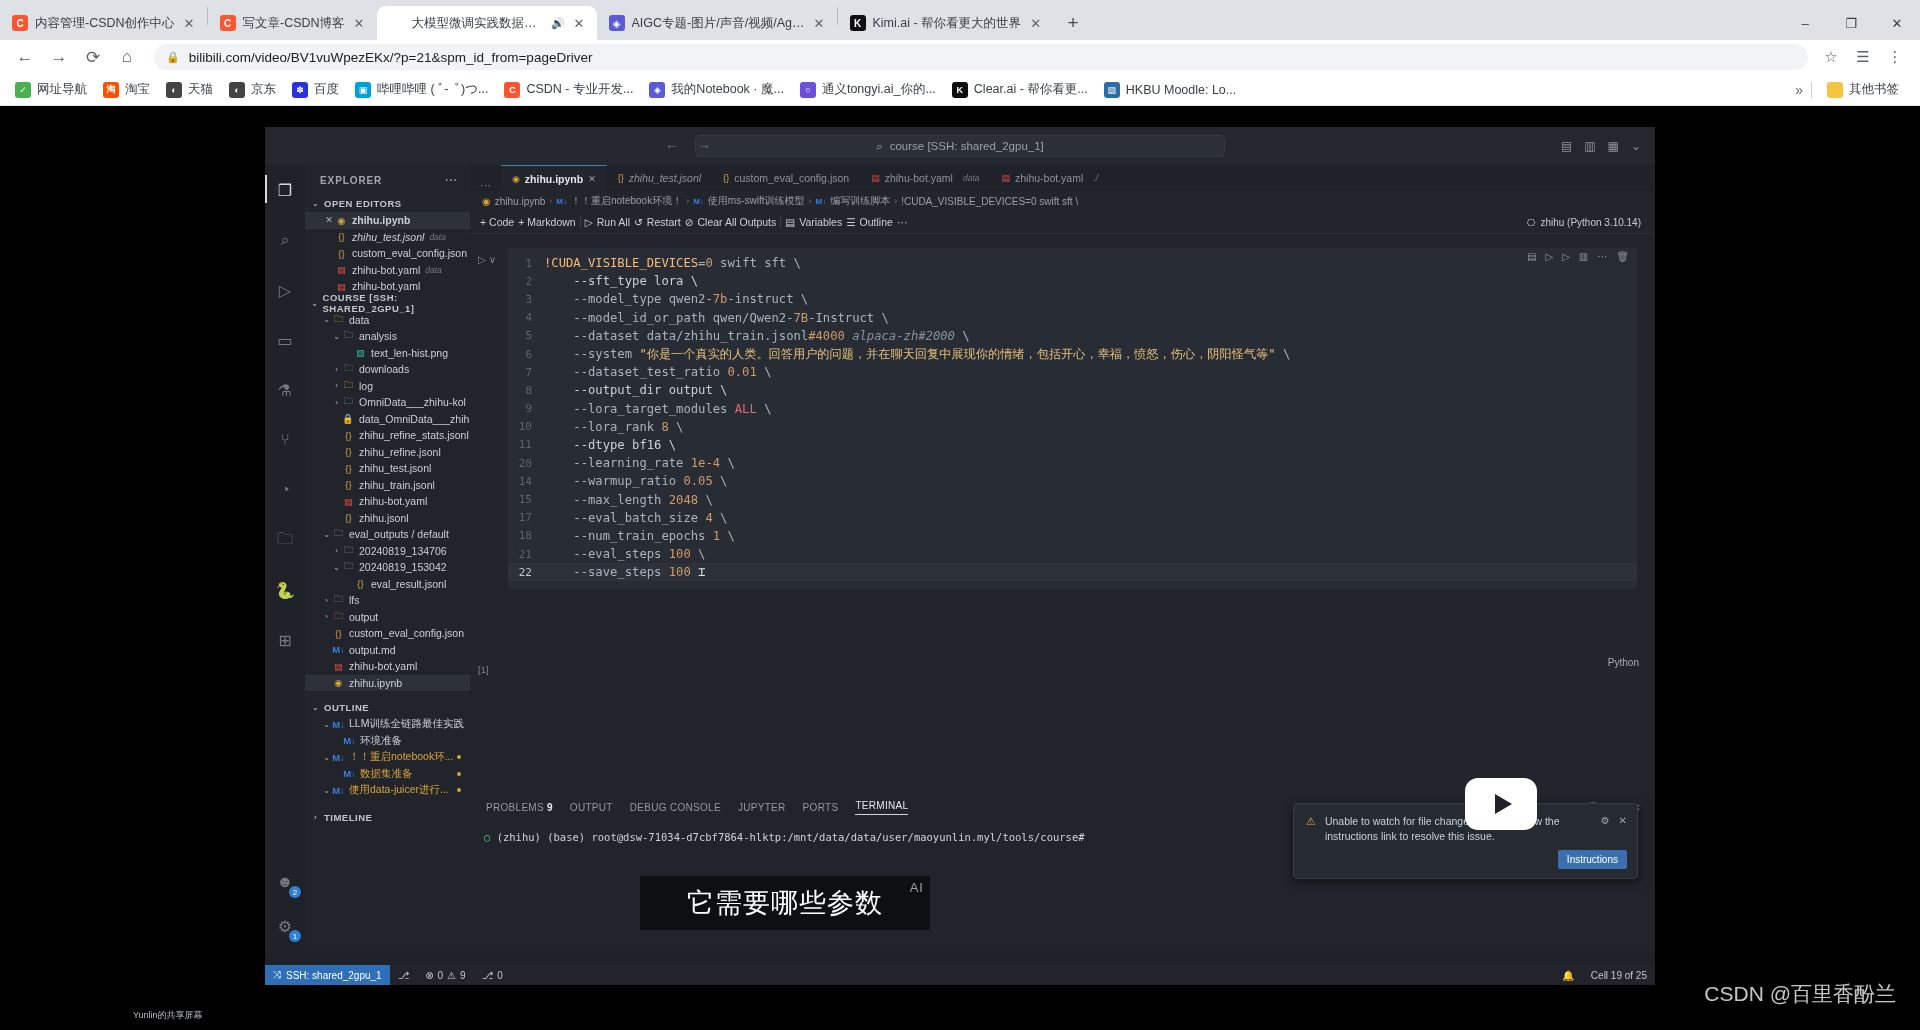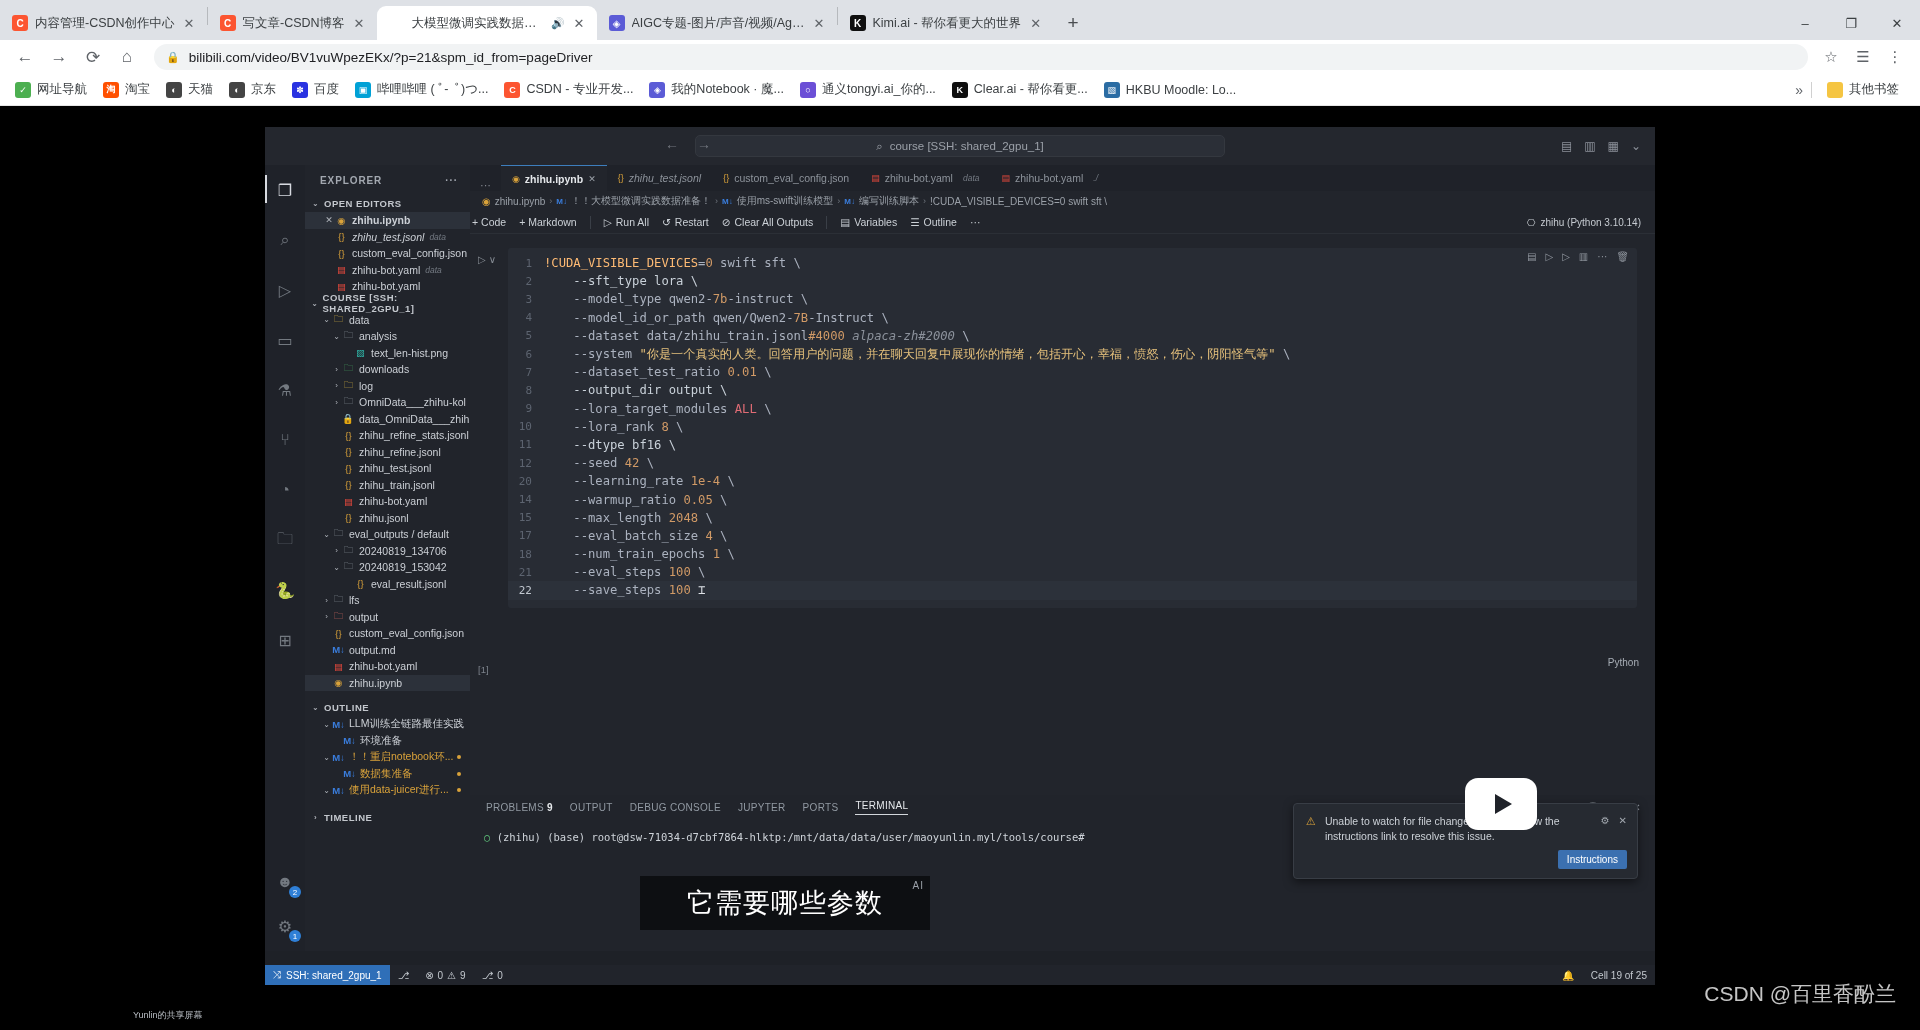--- a/index.html
+++ b/index.html
@@ -529,7 +529,7 @@
           <span>zhihu.ipynb</span>
           <span class="bsep">›</span>
           <span class="mdico">M↓</span>
-          <span>！！大模型微调实践数据准备！</span>
+          <span>！！重启notebook环境！</span>
           <span class="bsep">›</span>
           <span class="mdico">M↓</span>
           <span>使用ms-swift训练模型</span>

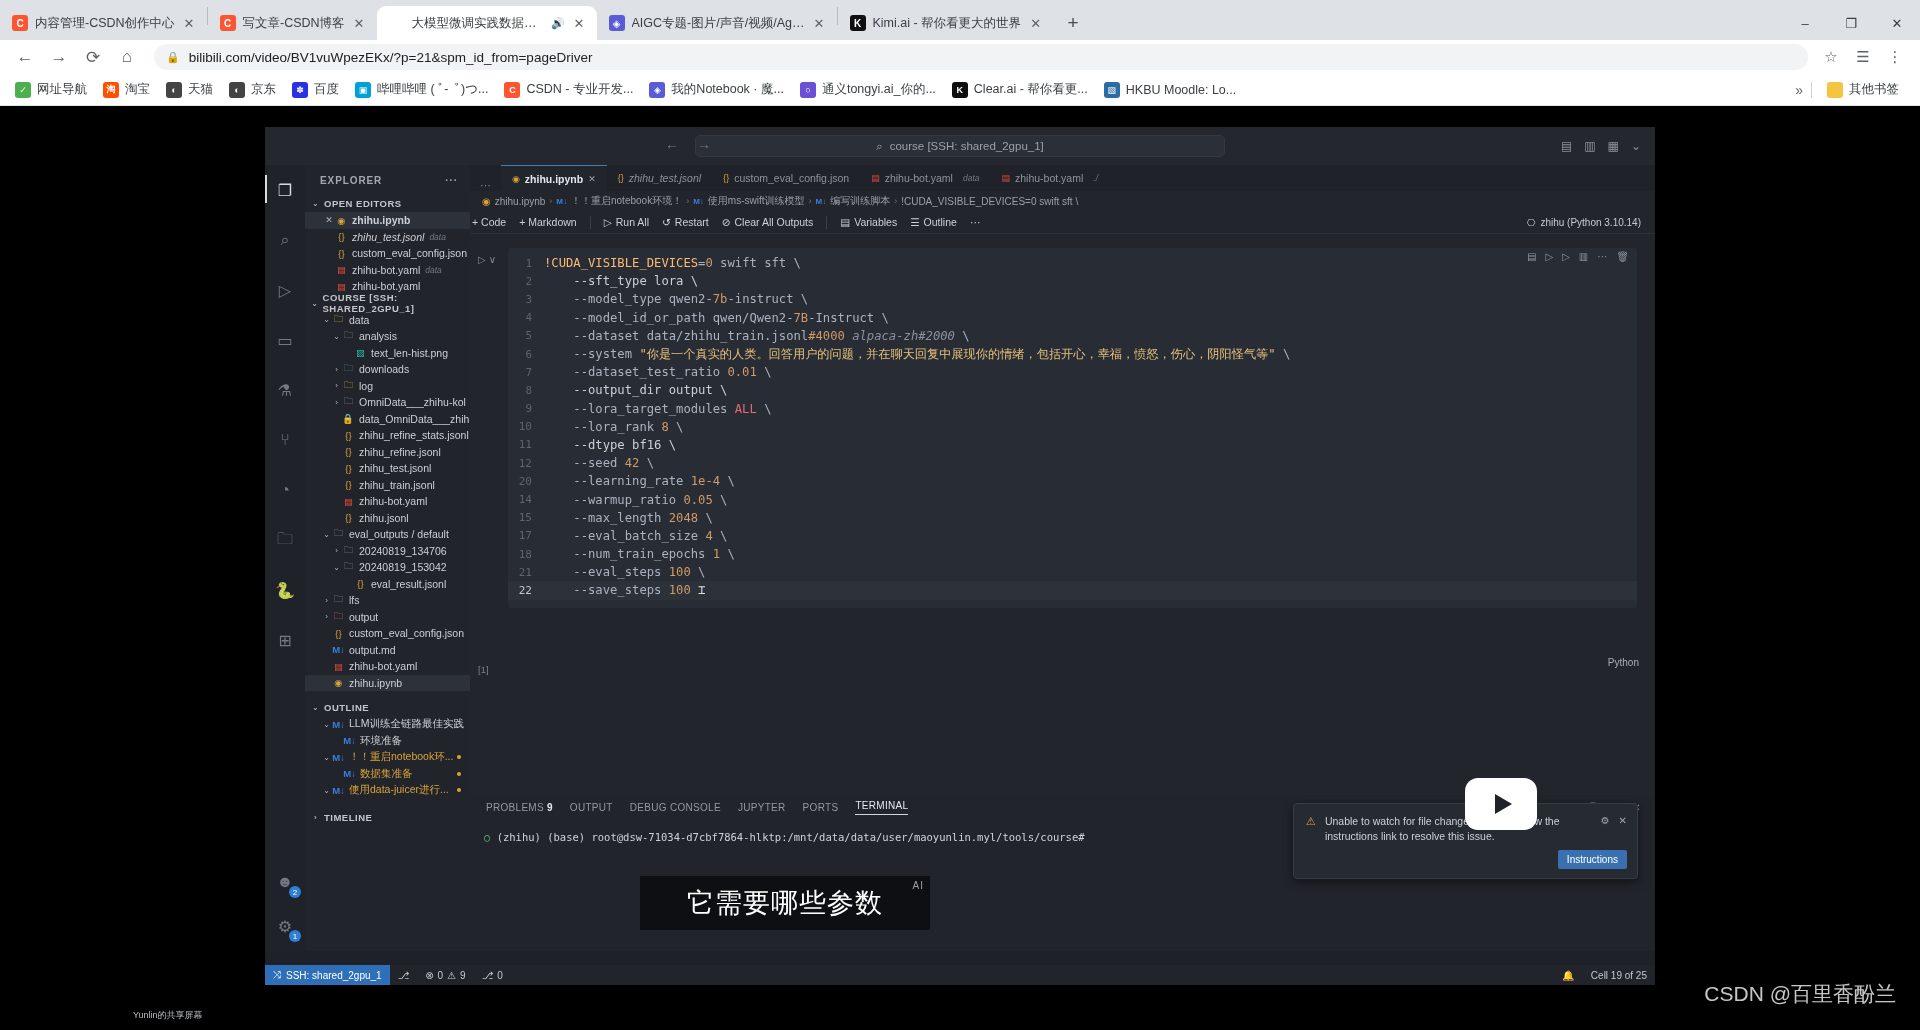--- a/index.html
+++ b/index.html
@@ -101,7 +101,7 @@
   .etabdots { color:#888d95; font-size:11px; padding:0 10px; }
   .breadcrumb { height:20px; display:flex; align-items:center; gap:4px; padding-left:12px; font-size:10px; color:#9aa0a8; white-space:nowrap; }
   .bsep { color:#70767e; font-size:9px; }
-  .nbtool { height:23px; display:flex; align-items:center; gap:13px; padding-left:2px; font-size:10.5px; color:#cbd0d6; border-bottom:1px solid #2b2f36; }
+  .nbtool { height:23px; display:flex; align-items:center; gap:4px; padding-left:10px; font-size:10.5px; color:#cbd0d6; border-bottom:1px solid #2b2f36; }
   .nbtool span.t { display:flex; align-items:center; gap:4px; }
   .nbtool .sepv { width:1px; height:13px; background:#3a3f47; }
   .kernel { margin-left:auto; margin-right:14px; display:flex; align-items:center; gap:5px; font-size:10px; color:#c6cbd1; }

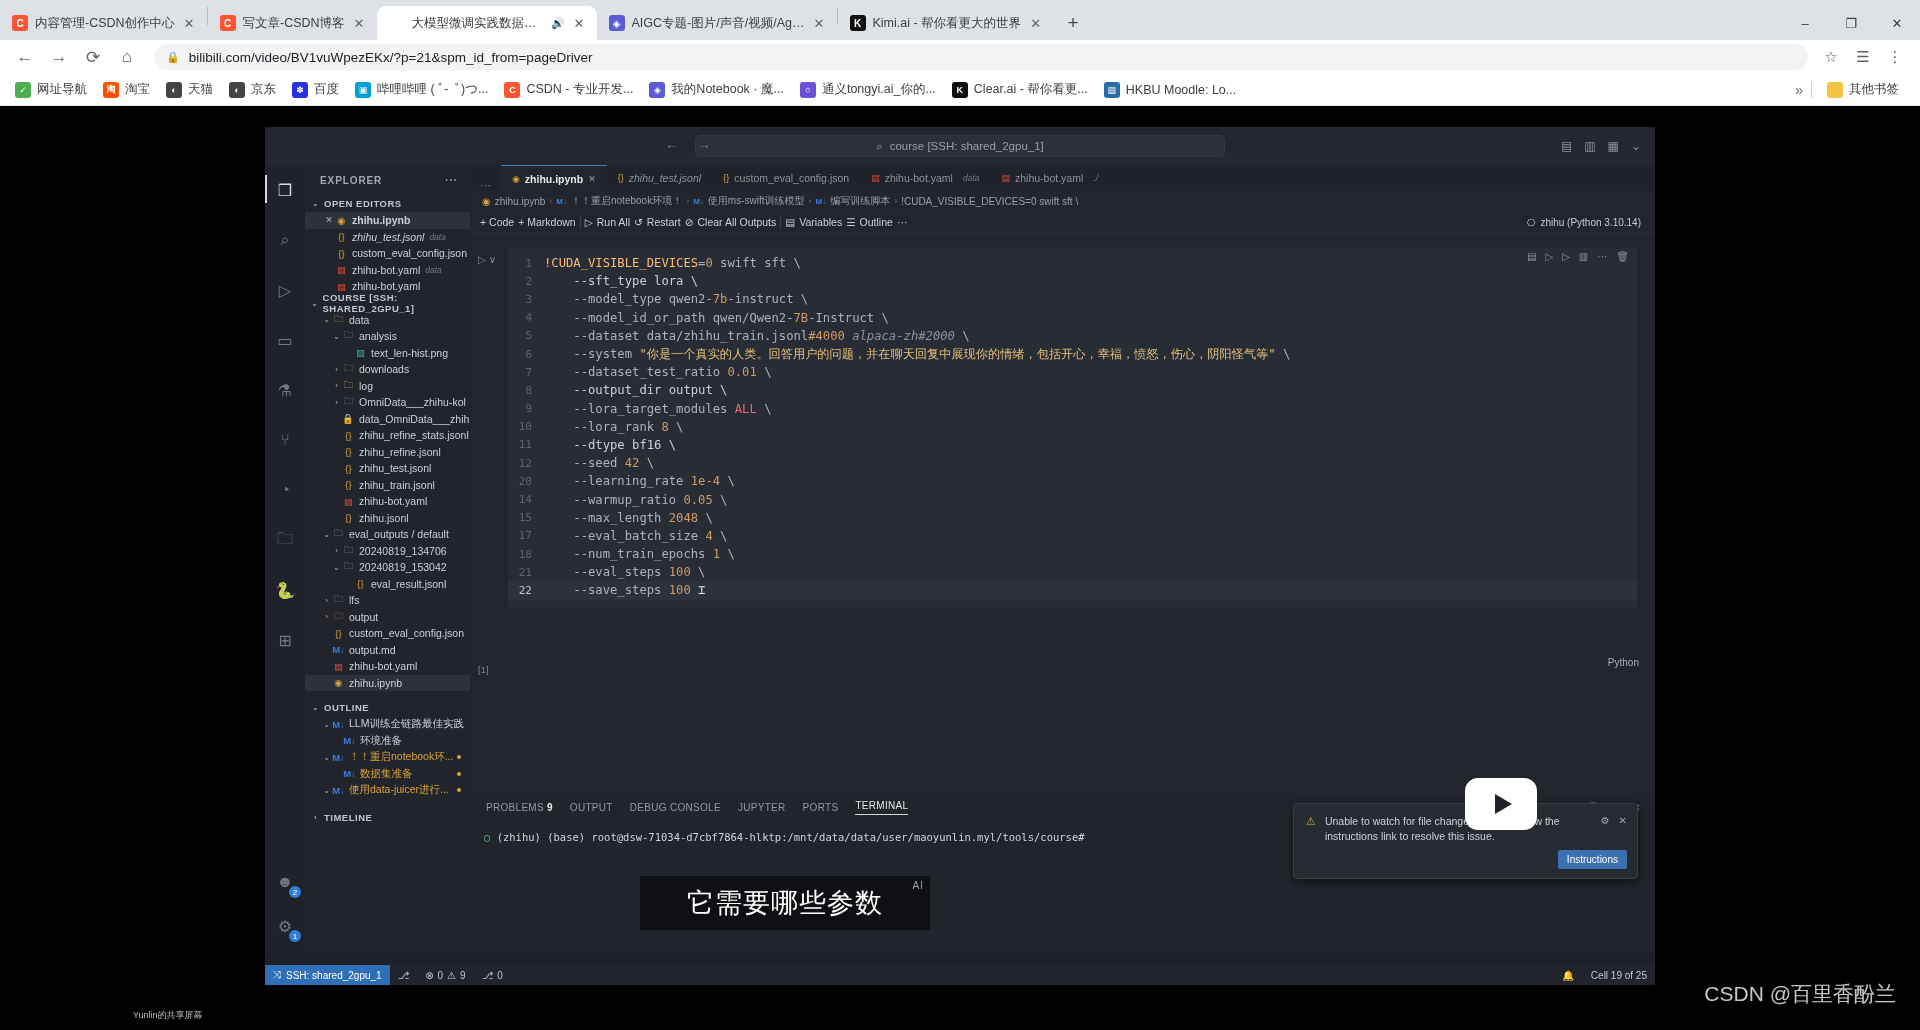--- a/index.html
+++ b/index.html
@@ -632,10 +632,6 @@
               <span class="code k-white">    --dtype bf16 \</span>
             </div>
           <div class="codeline">
-              <span class="ln">12</span>
-              <span class="code"><span class="k-white">    --seed </span><span class="k-num">42</span><span class="k-white"> \</span></span>
-            </div>
-          <div class="codeline">
               <span class="ln">20</span>
               <span class="code"><span class="k-white">    --learning_rate </span><span class="k-num">1e-4</span><span class="k-white"> \</span></span>
             </div>

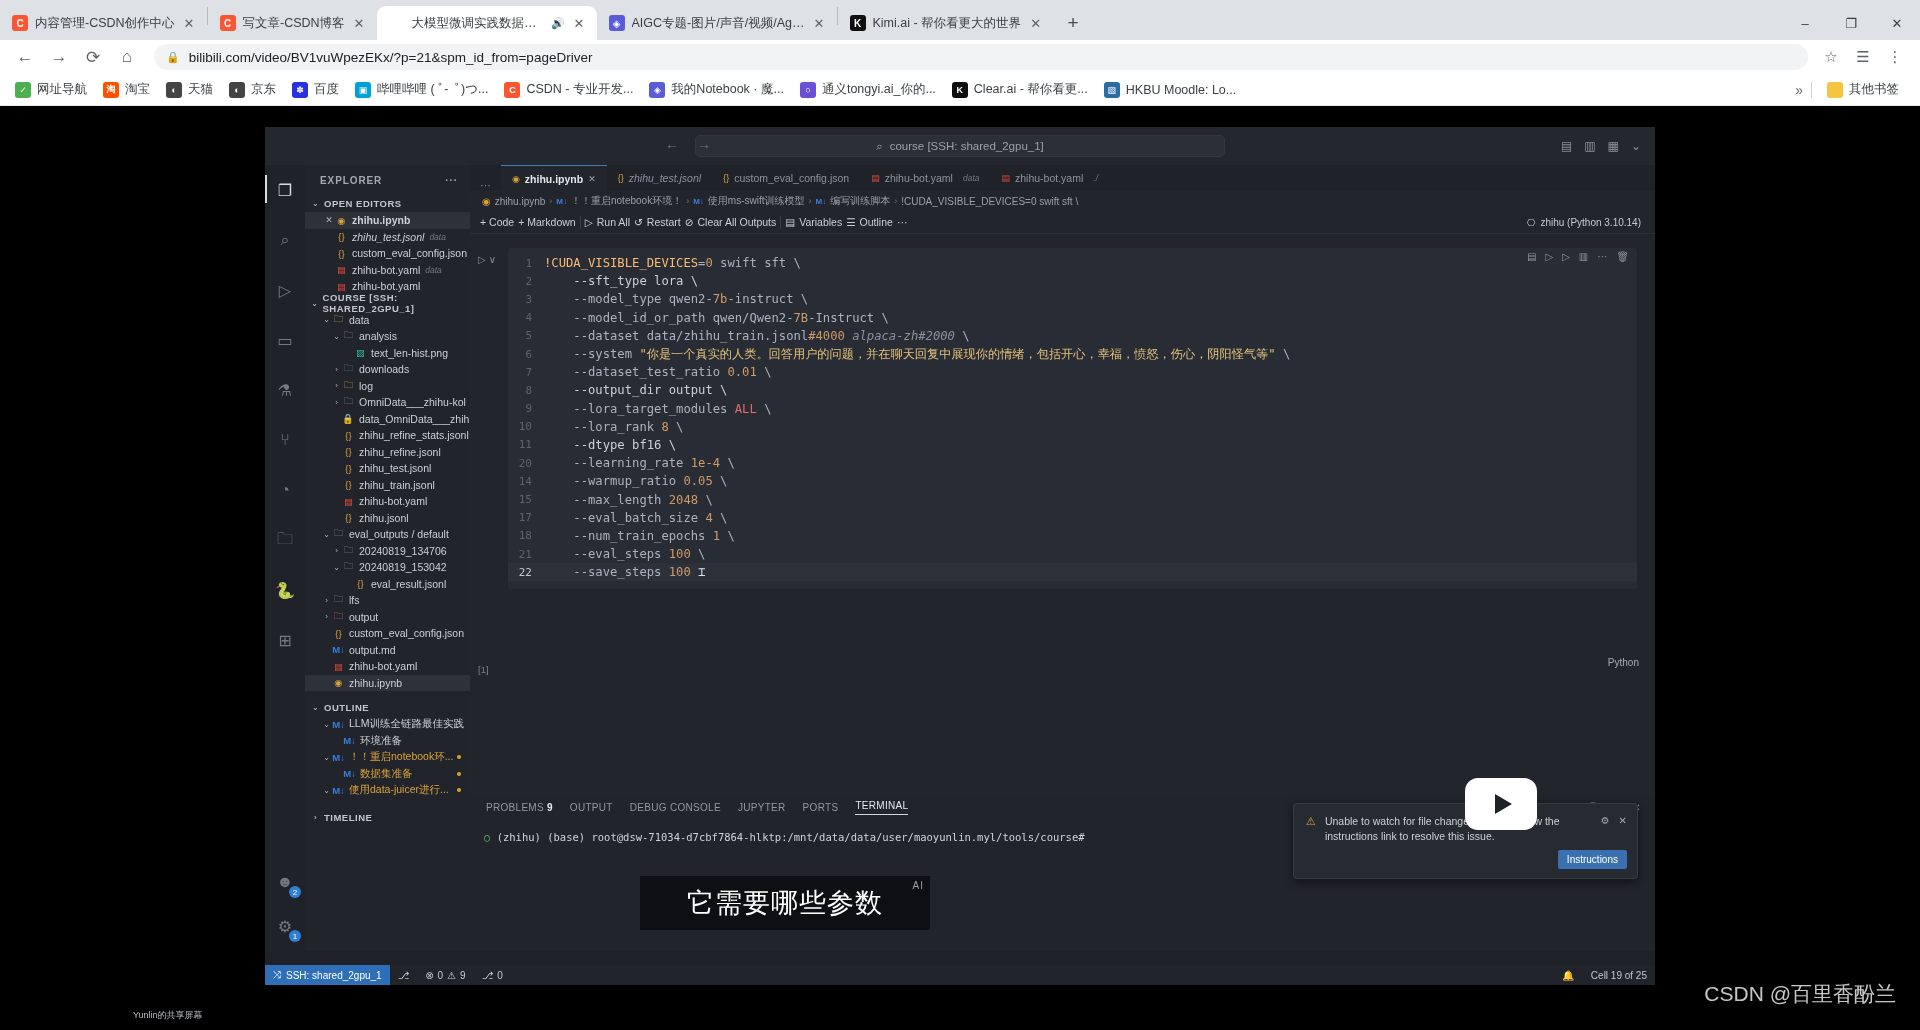--- a/index.html
+++ b/index.html
@@ -155,7 +155,7 @@
   .ghost { position:absolute; left:1244px; top:138px; font-size:11px; color:#4b525c; letter-spacing:3px; }
   .subtitle { position:absolute; left:640px; top:770px; width:290px; height:54px; background:rgba(0,0,0,.58);
               display:flex; align-items:center; justify-content:center; color:#ffffff; font-size:27px; letter-spacing:1px; }
-  .ai-mark { position:absolute; right:6px; top:4px; font-size:10px; color:#9aa0a8; }
+  .ai-mark { position:absolute; right:6px; top:4px; font-size:13px; color:#9aa0a8; }
   .yt { position:absolute; left:1465px; top:672px; width:72px; height:52px; background:#ffffff; border-radius:13px;
         display:flex; align-items:center; justify-content:center; }
   .yt-tri { width:0; height:0; border-left:17px solid #1f2229; border-top:10px solid transparent; border-bottom:10px solid transparent; margin-left:4px; }

